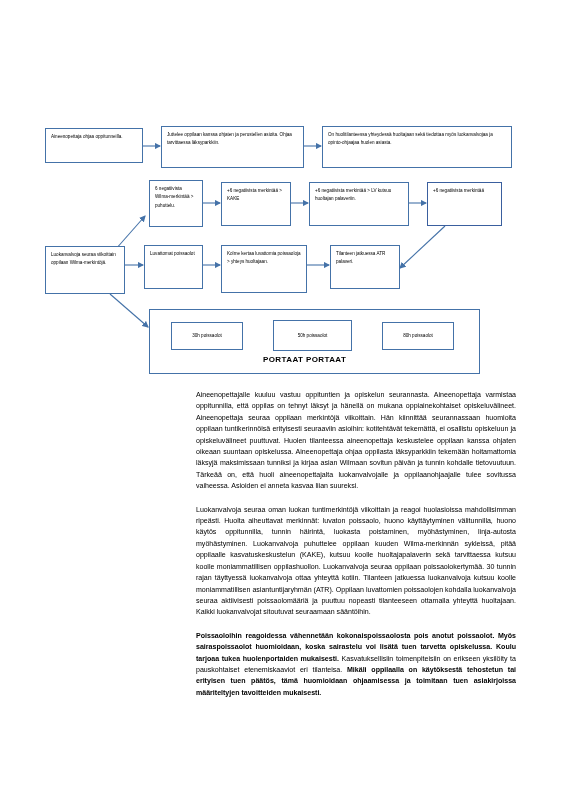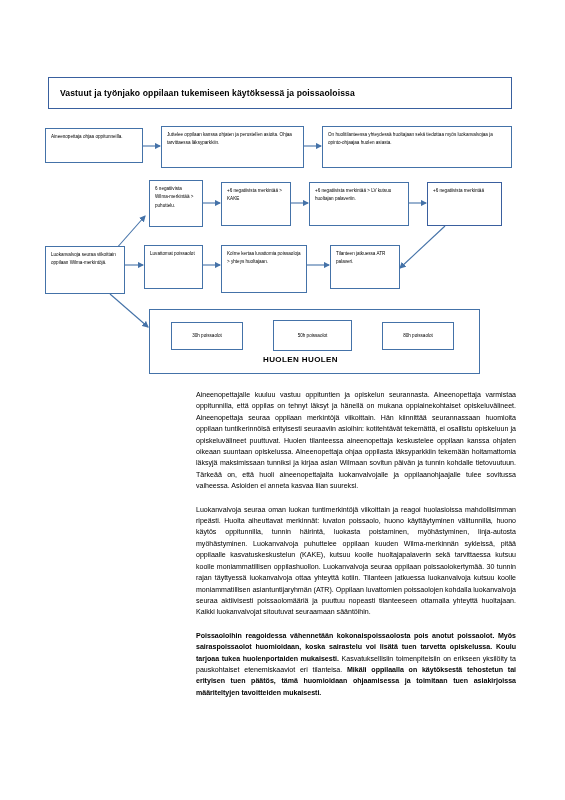--- a/index.html
+++ b/index.html
@@ -85,9 +85,6 @@
 
 <div id="page">
 
-  <div class="title-box">
-    <span class="t">Vastuut ja työnjako oppilaan tukemiseen käytöksessä ja poissaoloissa</span>
-  </div>
 
   <div class="diagram">
 

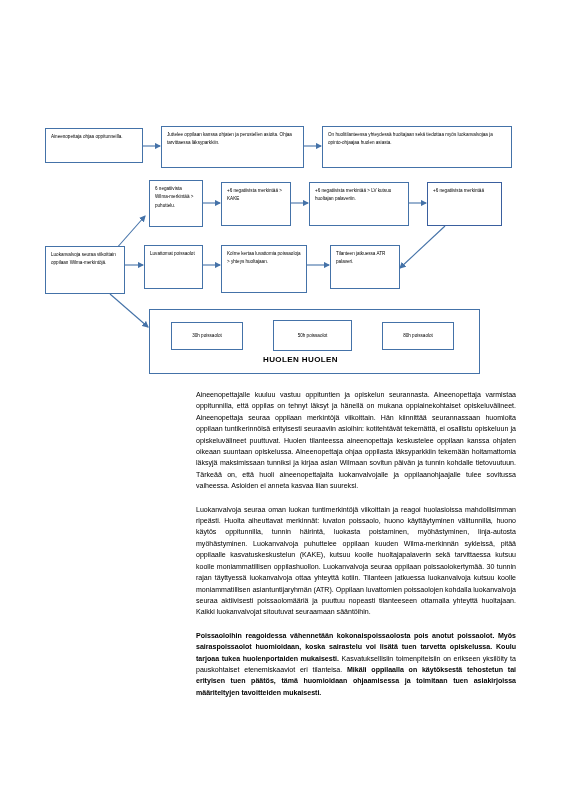--- a/index.html
+++ b/index.html
@@ -164,7 +164,7 @@
       <span>80h poissaolot</span>
     </div>
 
-    <div class="huolen-label" style="left:263px; top:355px;">HUOLEN HUOLEN</div>
+    <div class="huolen-label" style="left:263px; top:355px;">PORTAAT PORTAAT</div>
   </div>
 
   <div class="body-text">

